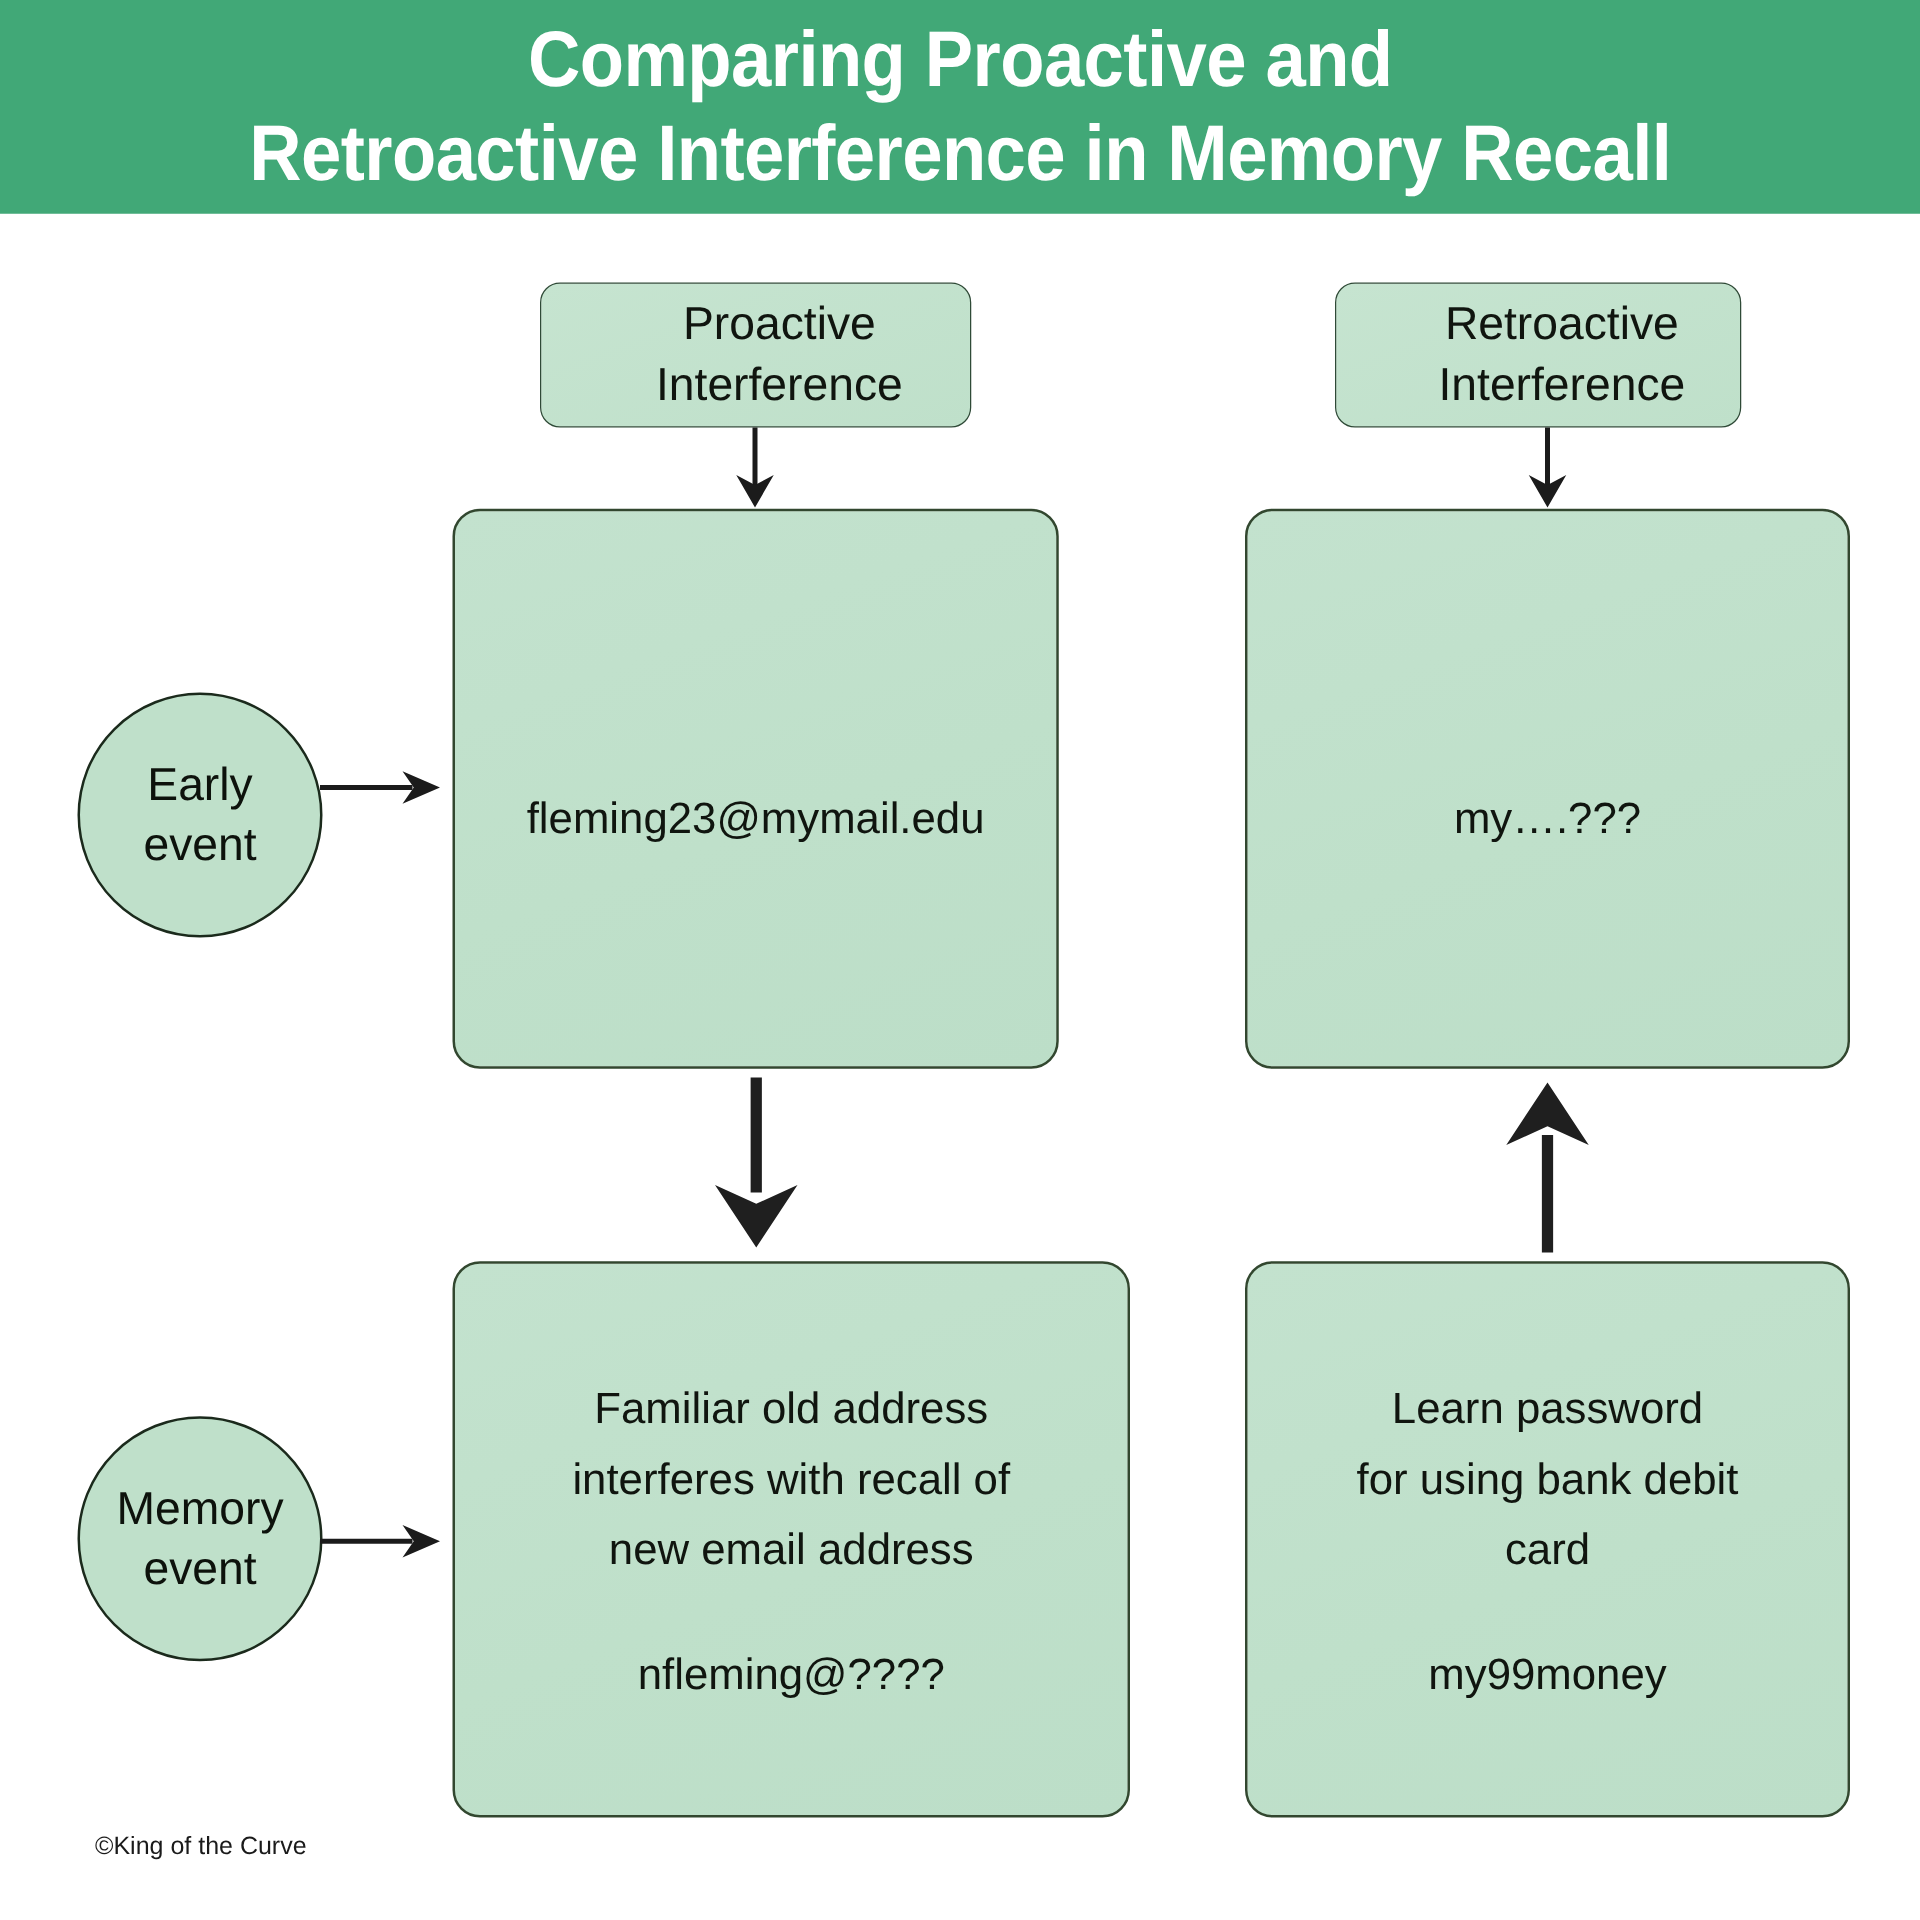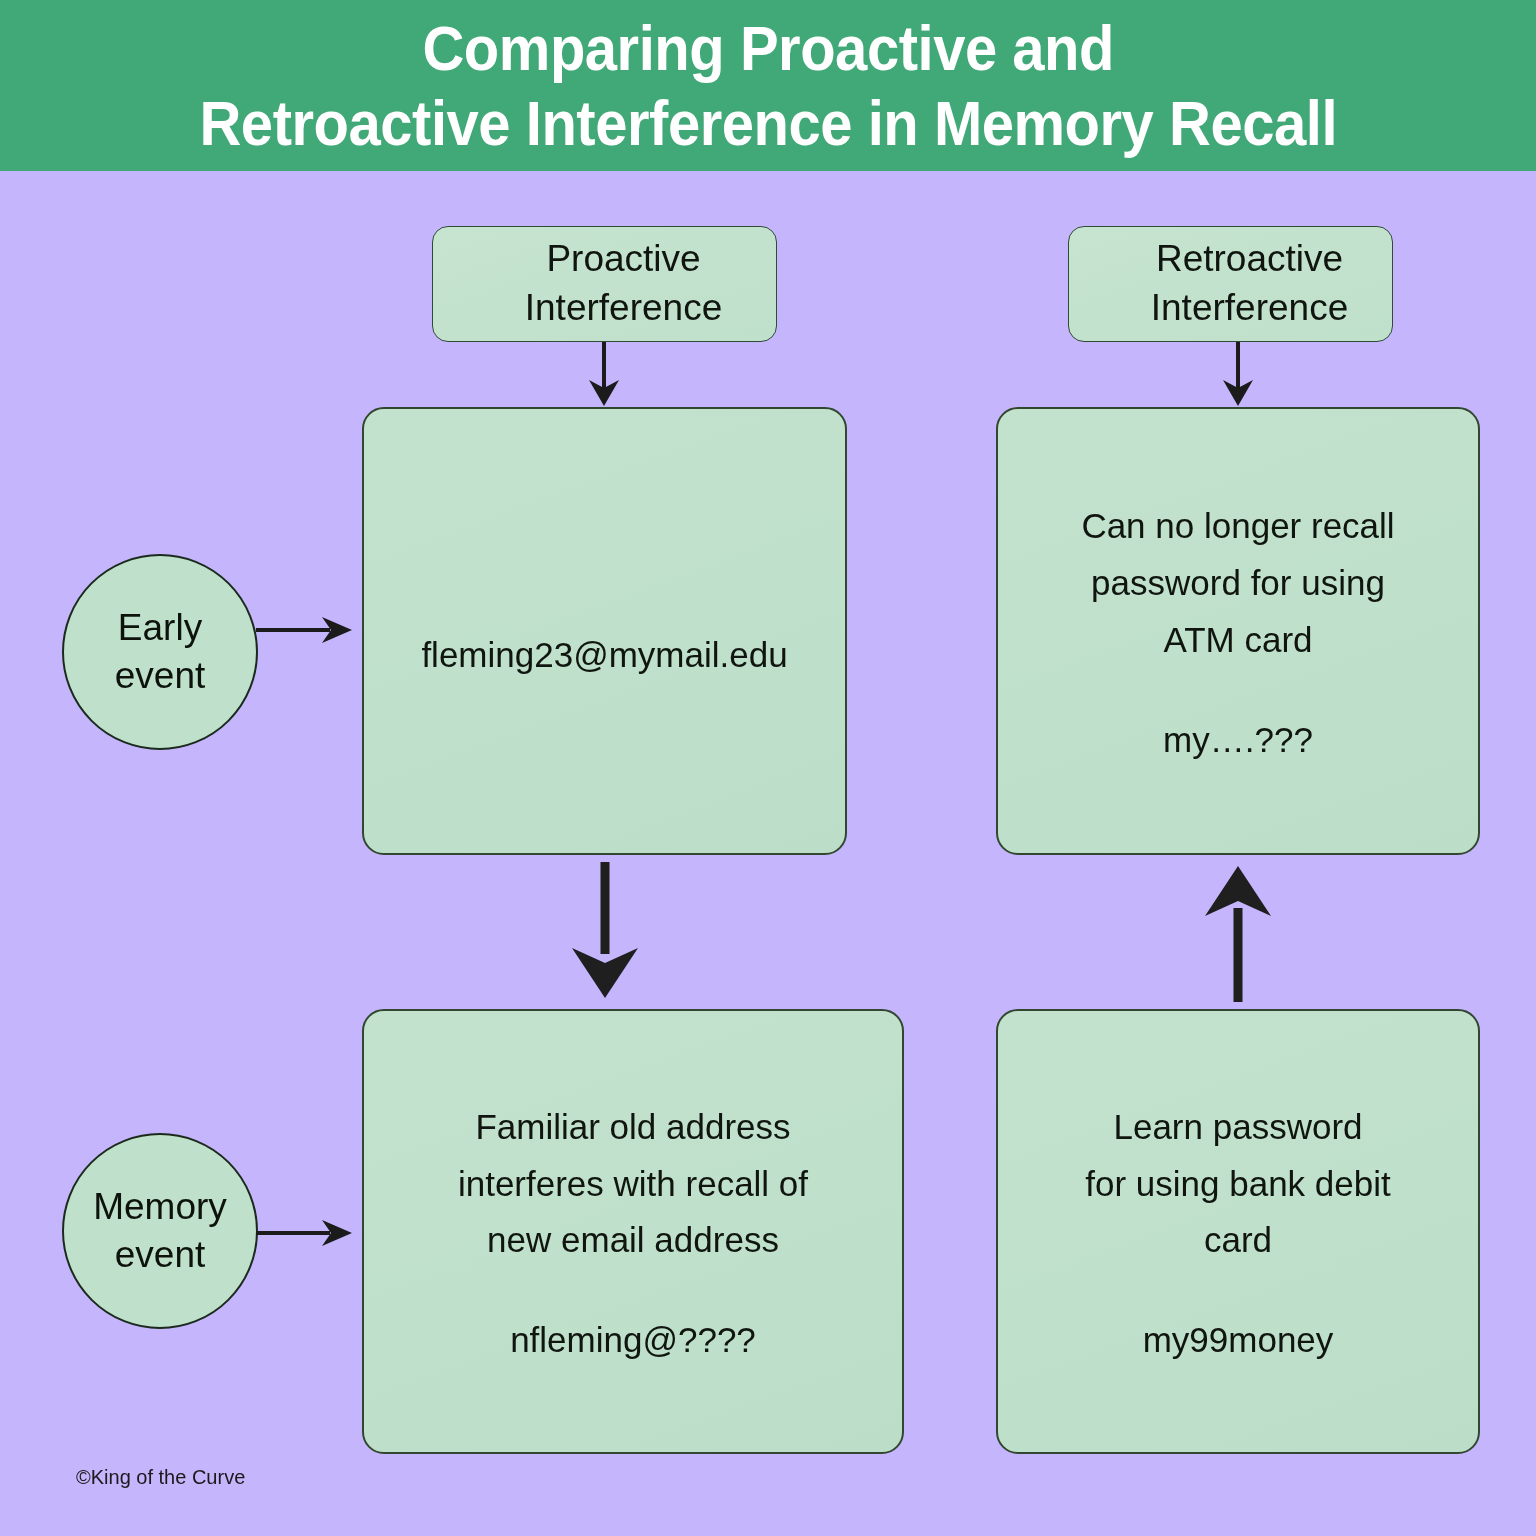--- a/index.html
+++ b/index.html
@@ -17,7 +17,7 @@
     position: relative;
     width: 1536px;
     height: 1536px;
-    background: #c4b5fd;
+    background: #ffffff;
   }
 
   

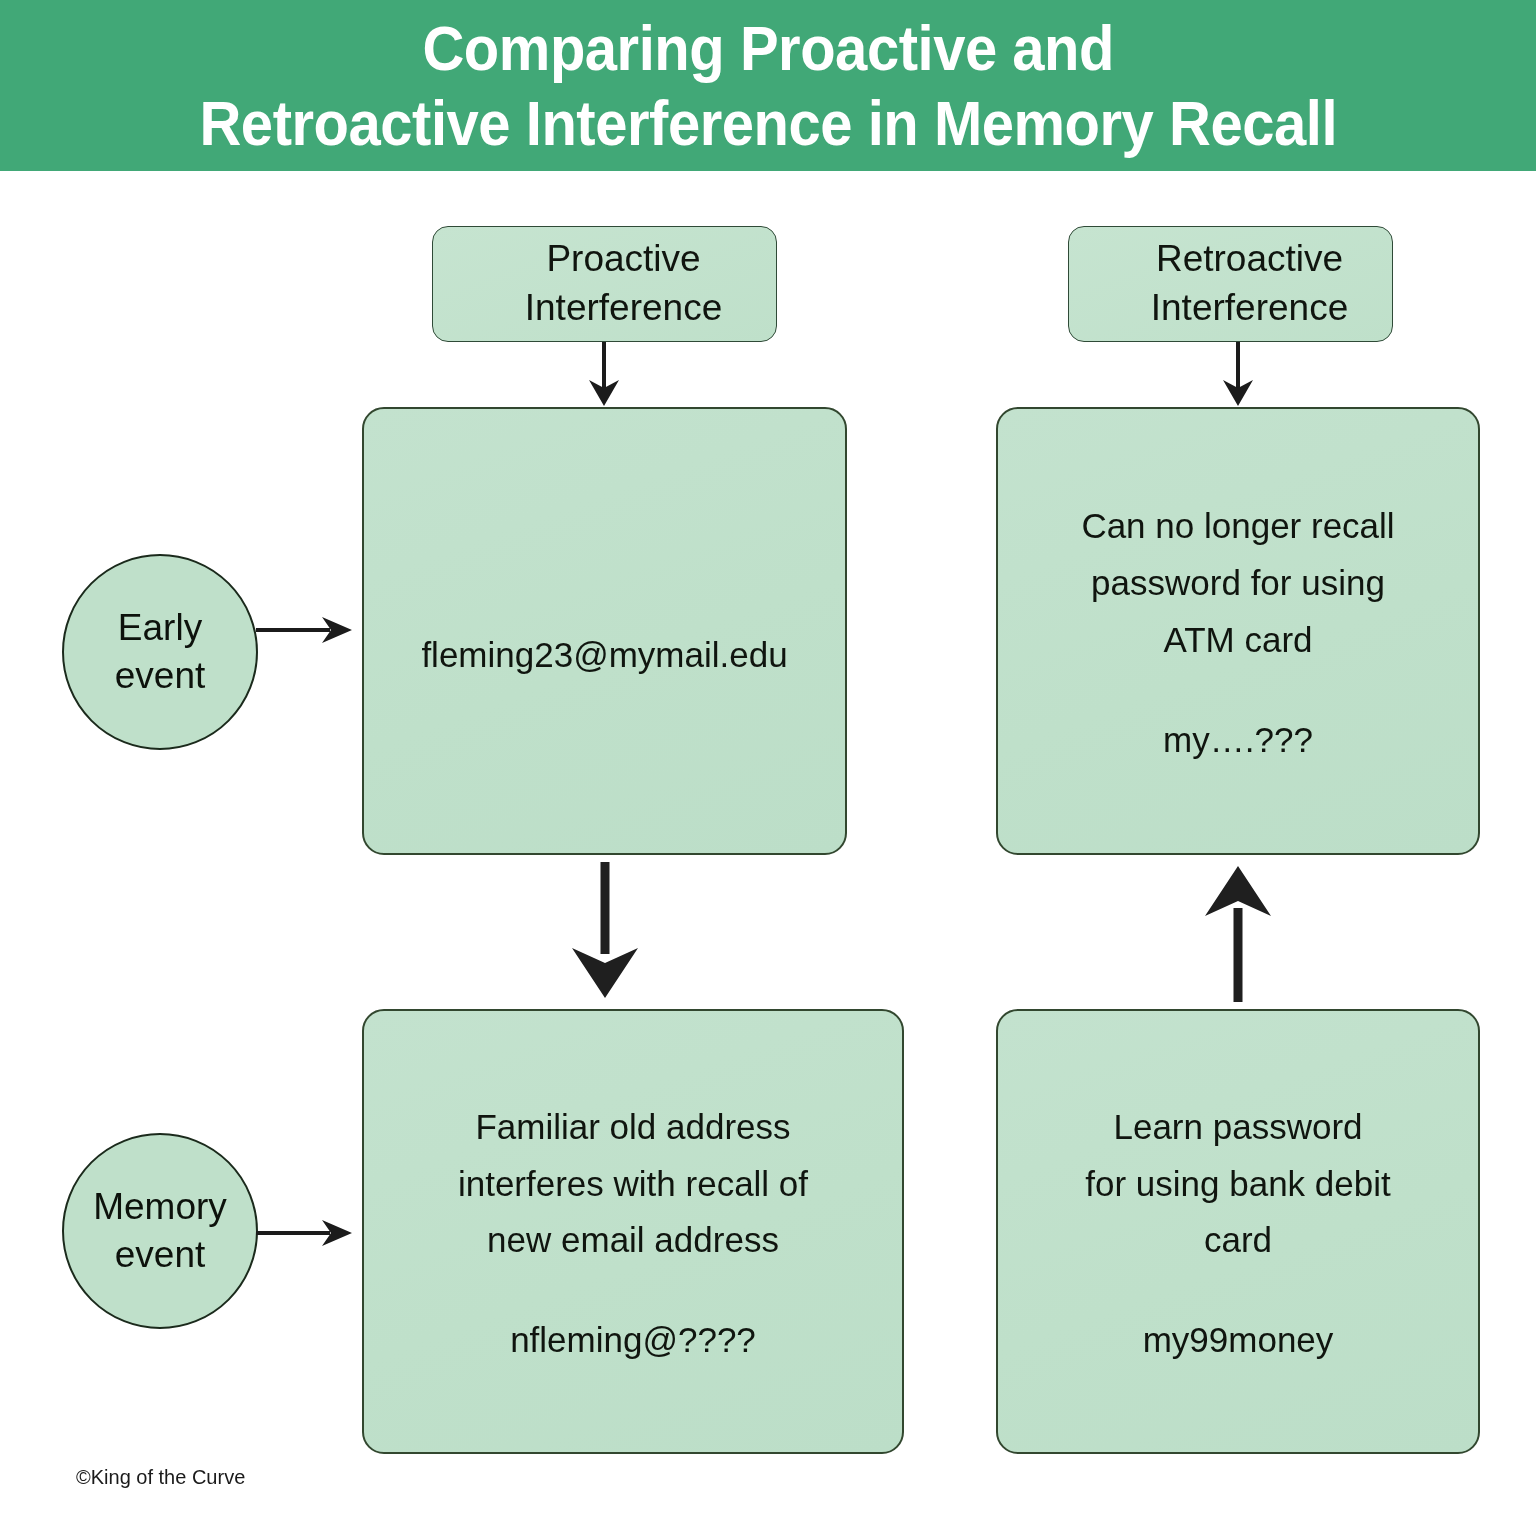--- a/index.html
+++ b/index.html
@@ -188,9 +188,6 @@
   </div>
 
   <div class="node-box" style="left:996px; top:407px; width:484px; height:448px;">
-    <div class="box-lines">Can no longer recall
-password for using
-ATM card</div>
     <div class="box-code">my….???</div>
   </div>
 

